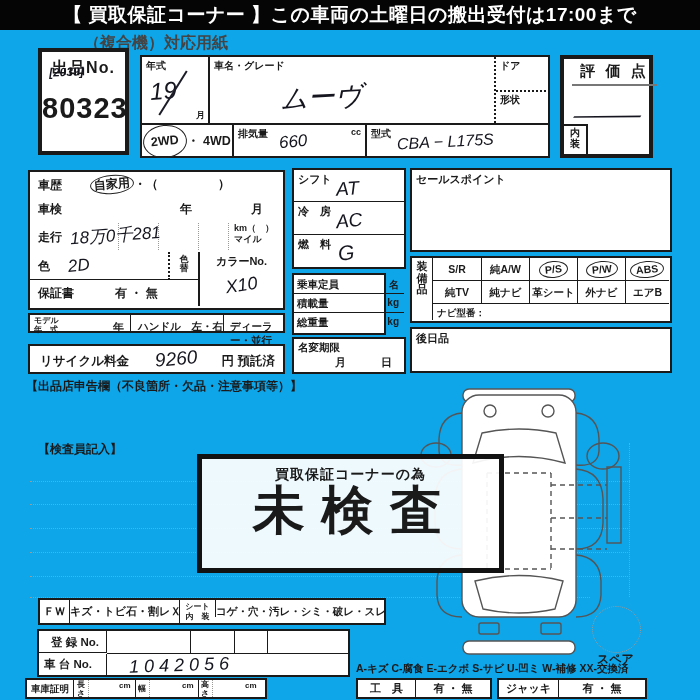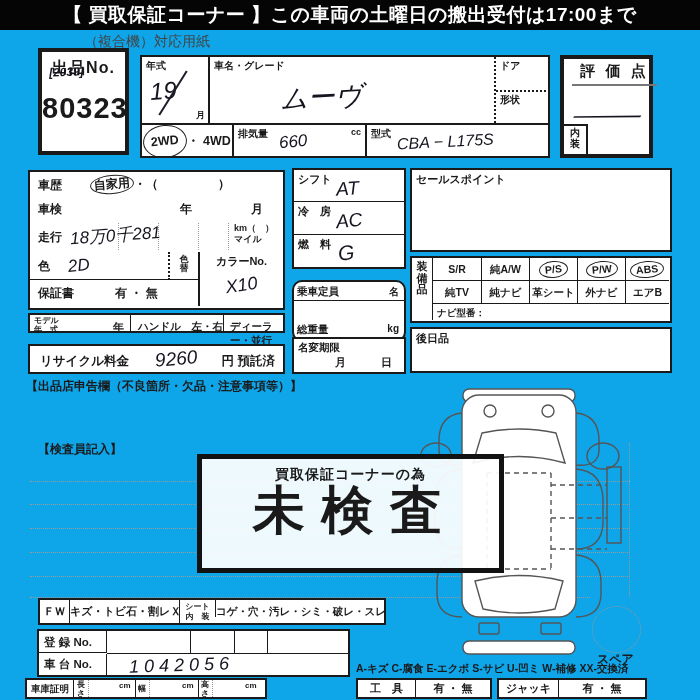--- a/index.html
+++ b/index.html
@@ -7,7 +7,7 @@
   .sheet{position:relative;width:700px;height:700px;background:#0ea5e9;overflow:hidden;color:#1a1a1a;}
   .banner{position:absolute;left:0;top:0;width:700px;height:30px;background:#050505;color:#fff;
           font-size:19px;font-weight:bold;text-align:center;line-height:30px;letter-spacing:0.5px;}
-  .note{position:absolute;left:84px;top:33px;font-size:14px;font-weight:normal;color:#444;}
+  .note{position:absolute;left:84px;top:33px;font-size:16px;font-weight:bold;color:#444;}
   .box{position:absolute;border:2px solid #1a1a1a;background:#fff;box-sizing:border-box;}
   .thick{border-width:4px;}
   .cell{position:absolute;box-sizing:border-box;}

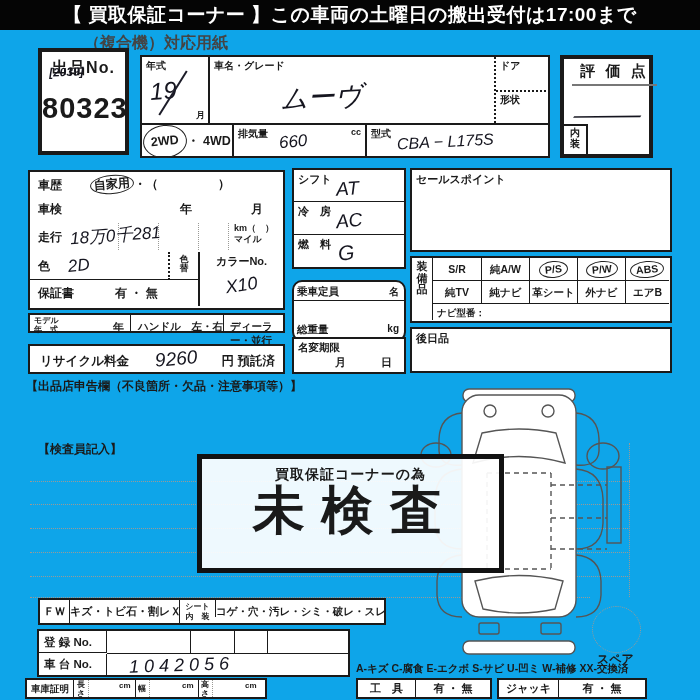--- a/index.html
+++ b/index.html
@@ -172,7 +172,7 @@
       <span class="hw" style="position:absolute;left:44px;top:6px;font-size:21px;transform:rotate(-4deg);">G</span>
     </div>
   </div>
-  <div class="box" style="left:292px;top:280px;width:114px;height:62px;border-radius:10px;">
+  <div class="box" style="left:292px;top:273px;width:94px;height:62px;">
     <div class="cell" style="left:0;top:0;width:110px;height:19px;border-bottom:1.5px solid #1a1a1a;">
       <span style="position:absolute;left:3px;top:3px;font-size:10.5px;font-weight:bold;">乗車定員</span>
       <span style="position:absolute;right:5px;top:3px;font-size:10px;font-weight:bold;">名</span>

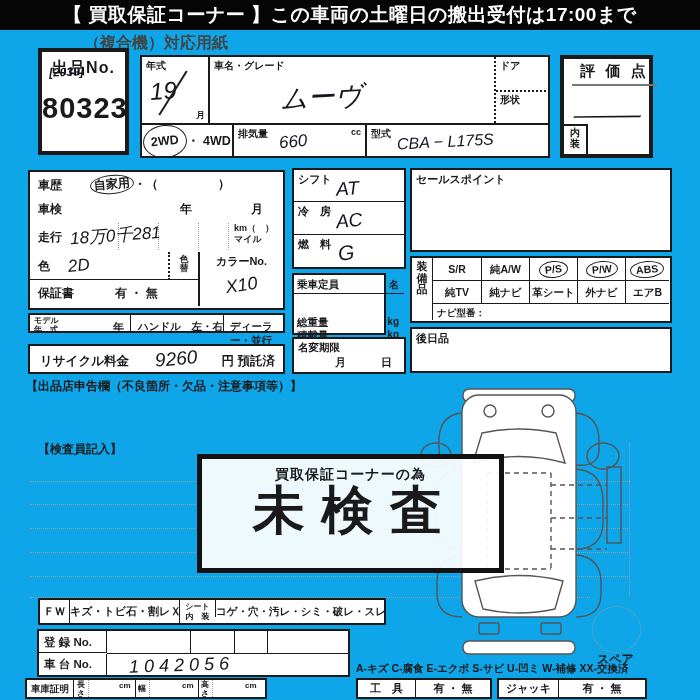--- a/index.html
+++ b/index.html
@@ -177,7 +177,7 @@
       <span style="position:absolute;left:3px;top:3px;font-size:10.5px;font-weight:bold;">乗車定員</span>
       <span style="position:absolute;right:5px;top:3px;font-size:10px;font-weight:bold;">名</span>
     </div>
-    <div class="cell" style="left:0;top:19px;width:110px;height:19px;border-bottom:1.5px solid #1a1a1a;margin-top:32px;">
+    <div class="cell" style="left:0;top:19px;width:110px;height:19px;border-bottom:1.5px solid #1a1a1a;">
       <span style="position:absolute;left:3px;top:3px;font-size:10.5px;font-weight:bold;">積載量</span>
       <span style="position:absolute;right:5px;top:3px;font-size:10px;font-weight:bold;">kg</span>
     </div>

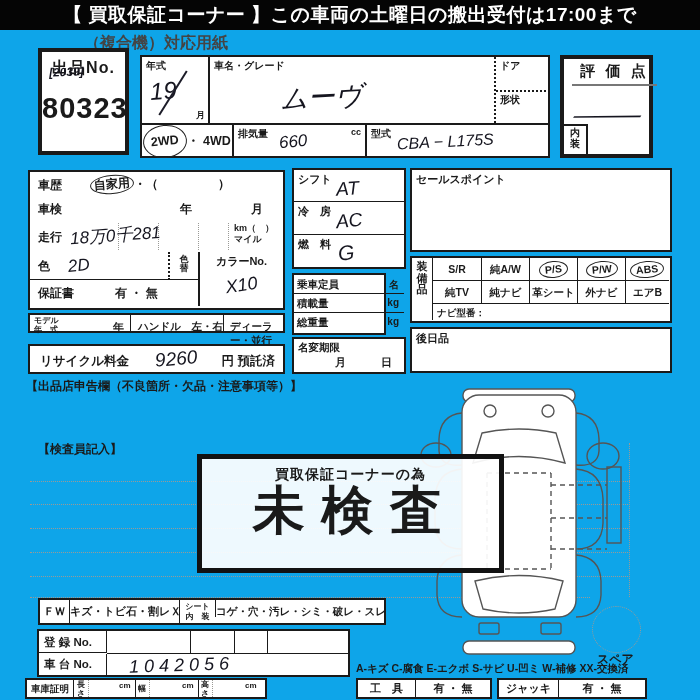--- a/index.html
+++ b/index.html
@@ -282,7 +282,7 @@
   </div>
 
   <div class="box" style="left:37px;top:629px;width:313px;height:48px;">
-    <div class="cell" style="left:0;top:0;width:68px;height:22px;border-right:1.5px solid #1a1a1a;border-bottom:1.5px solid #1a1a1a;font-size:11.5px;font-weight:bold;line-height:22px;padding-left:5px;">登 録 No.</div>
+    <div class="cell" style="left:0;top:0;width:68px;height:22px;border-right:1.5px solid #1a1a1a;border-bottom:1.5px solid #1a1a1a;font-size:11.5px;font-weight:bold;line-height:22px;padding-left:12px;">登 録 No.</div>
     <span class="vsep" style="left:151px;top:0;height:22px;bottom:auto;border-left-width:1px;"></span>
     <span class="vsep" style="left:195px;top:0;height:22px;bottom:auto;border-left-width:1px;"></span>
     <span class="vsep" style="left:228px;top:0;height:22px;bottom:auto;border-left-width:1px;"></span>

